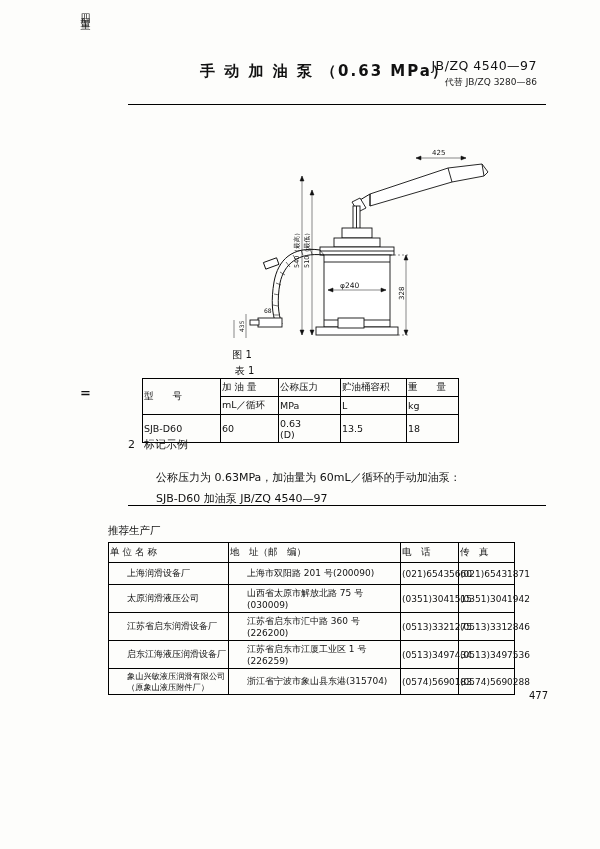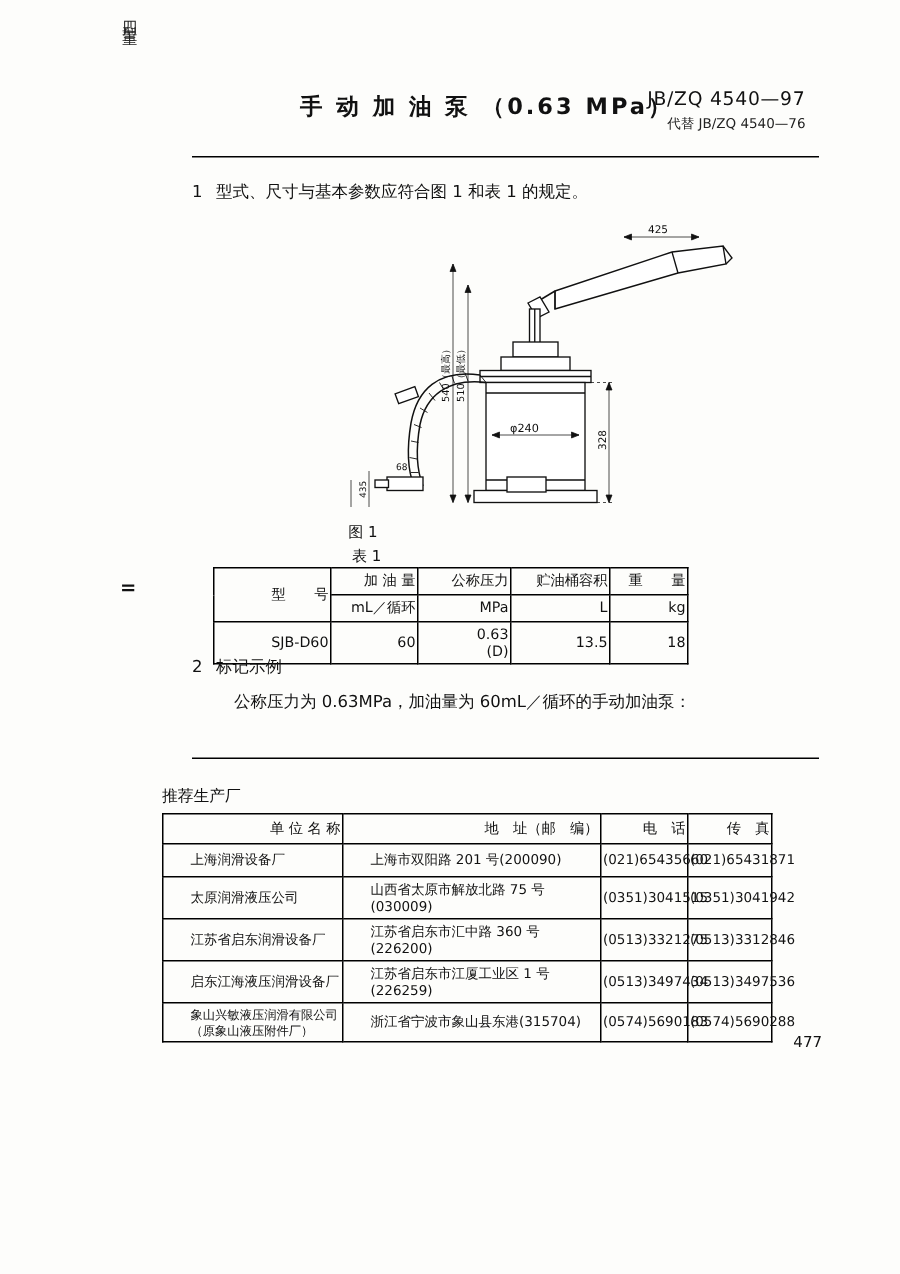--- a/index.html
+++ b/index.html
@@ -122,7 +122,7 @@
   <div class="title">手 动 加 油 泵   （0.63 MPa）</div>
   <div class="std-no">
     <div class="main">JB/ZQ 4540—97</div>
-    <div class="sub">代替 JB/ZQ 4540—76</div>
+    <div class="sub">代替 JB/ZQ 3280—86</div>
   </div>
 
   <div class="rule"></div>

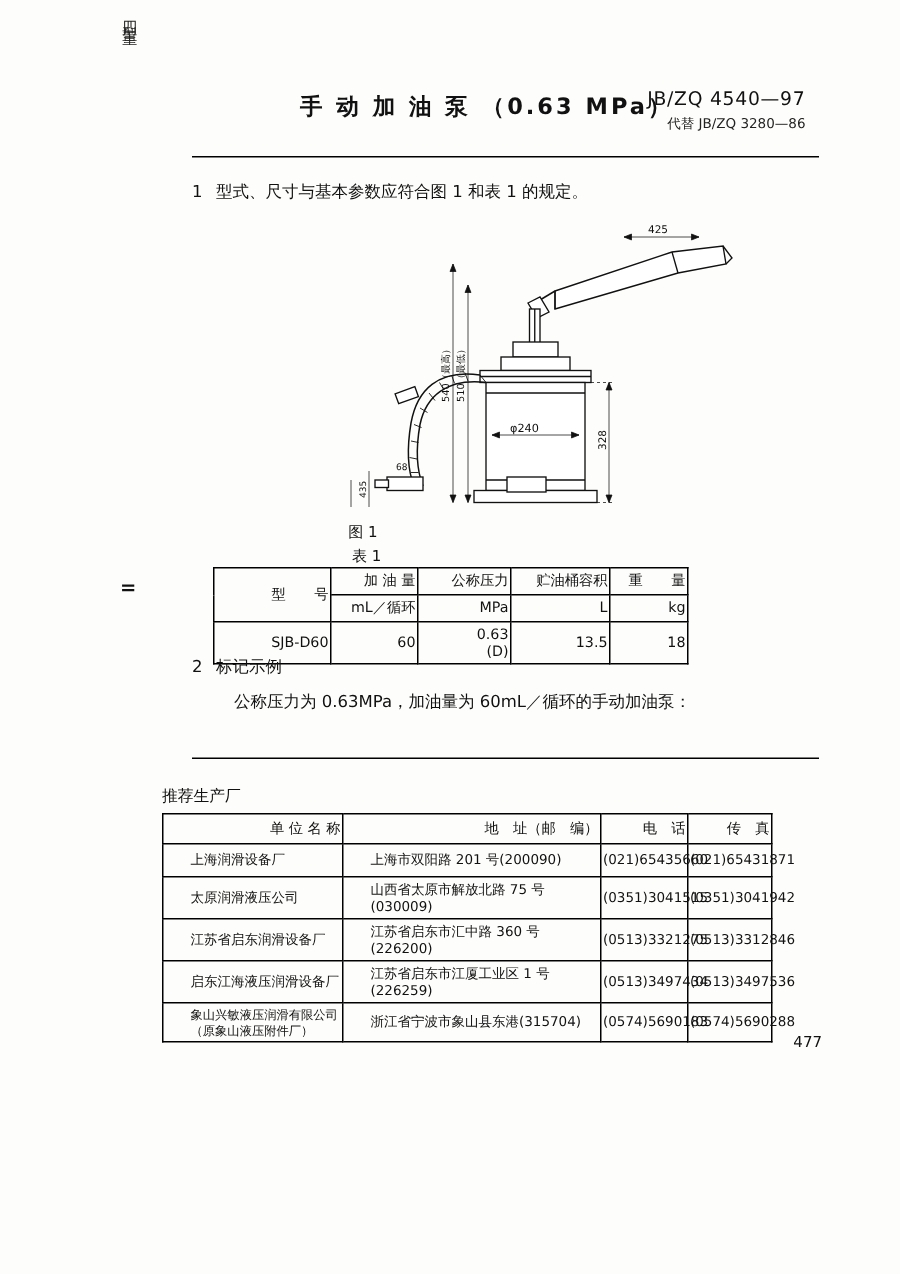--- a/index.html
+++ b/index.html
@@ -127,9 +127,6 @@
 
   <div class="rule"></div>
 
-  <div class="clause1">
-    <span class="num">1</span><span>型式、尺寸与基本参数应符合图 1 和表 1 的规定。</span>
-  </div>
 
   <div class="figure">
     <svg width="300" height="210" viewBox="0 0 300 210" xmlns="http://www.w3.org/2000/svg">

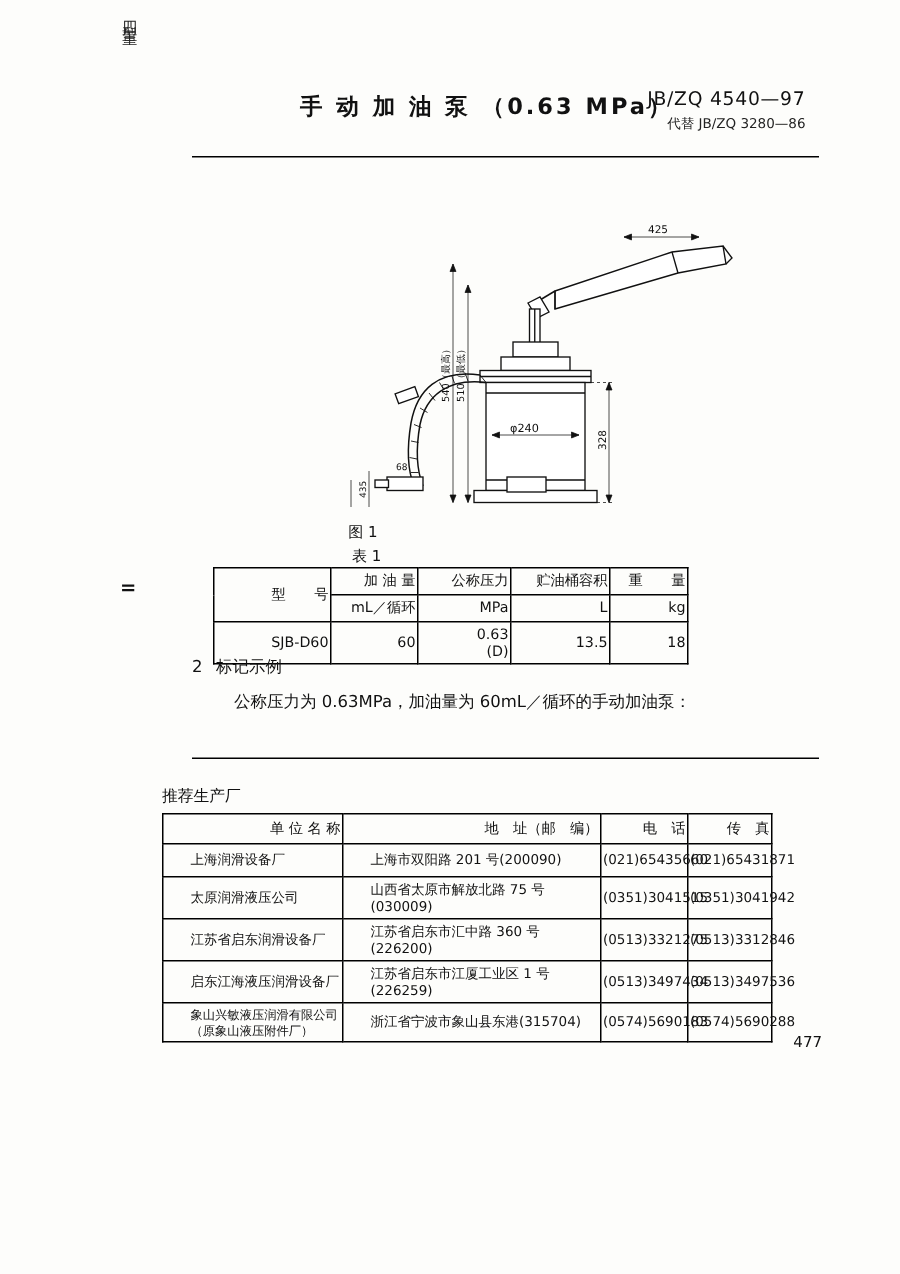--- a/index.html
+++ b/index.html
@@ -73,7 +73,7 @@
   }
   table.t td,table.t th{
     border:0.8px solid #000;
-    text-align:right;
+    text-align:left;
     vertical-align:middle;
     padding:2px 1px;
     font-weight:normal;

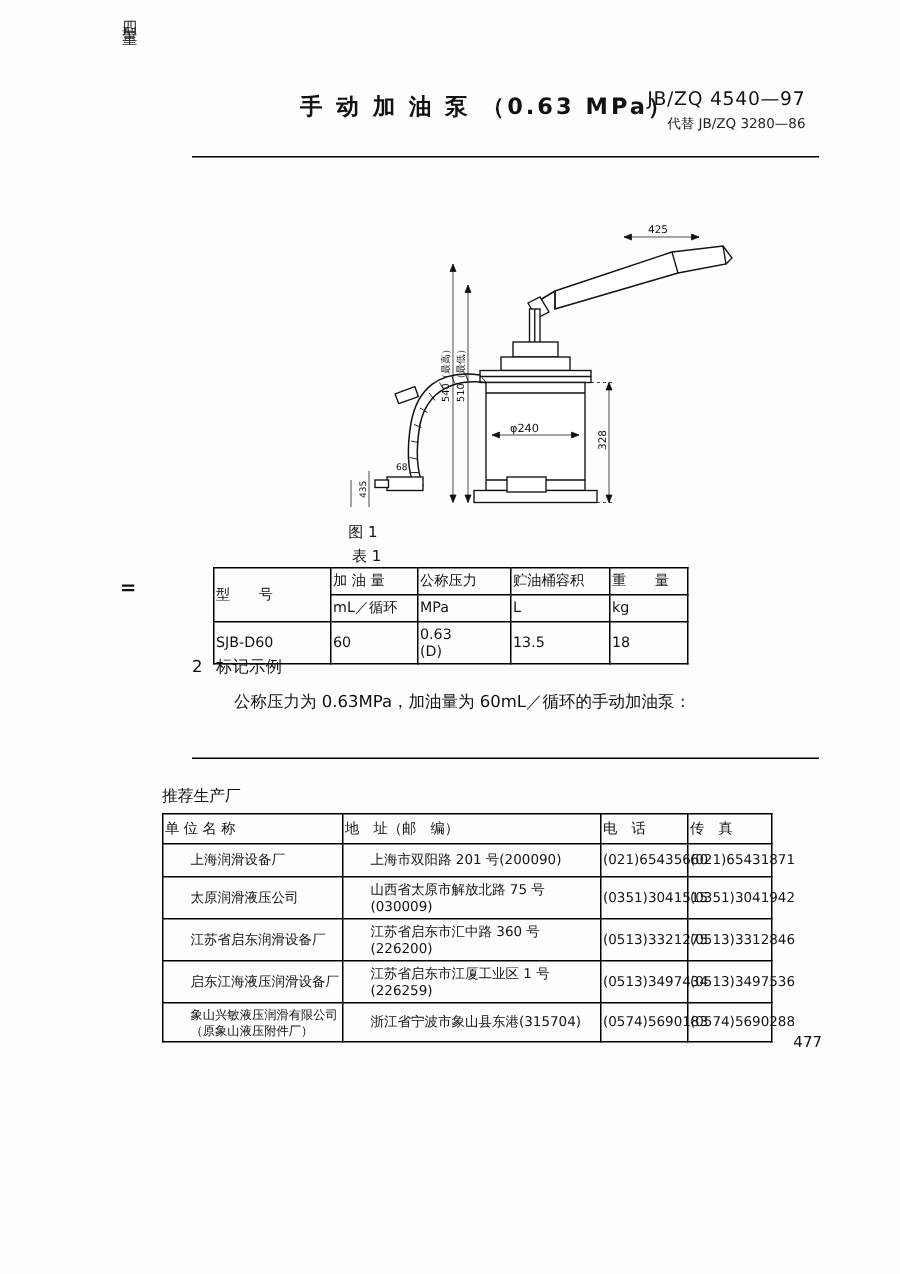--- a/index.html
+++ b/index.html
@@ -88,7 +88,7 @@
     position:absolute;left:128px;top:437px;font-size:11px;
   }
   .clause2 .num{display:inline-block;width:16px;}
-  .clause2 .l2{margin-left:28px;margin-top:8px;}
+  .clause2 .l2{margin-left:28px;margin-top:18px;}
   .clause2 .l3{margin-left:28px;margin-top:6px;}
 
   .rule2{

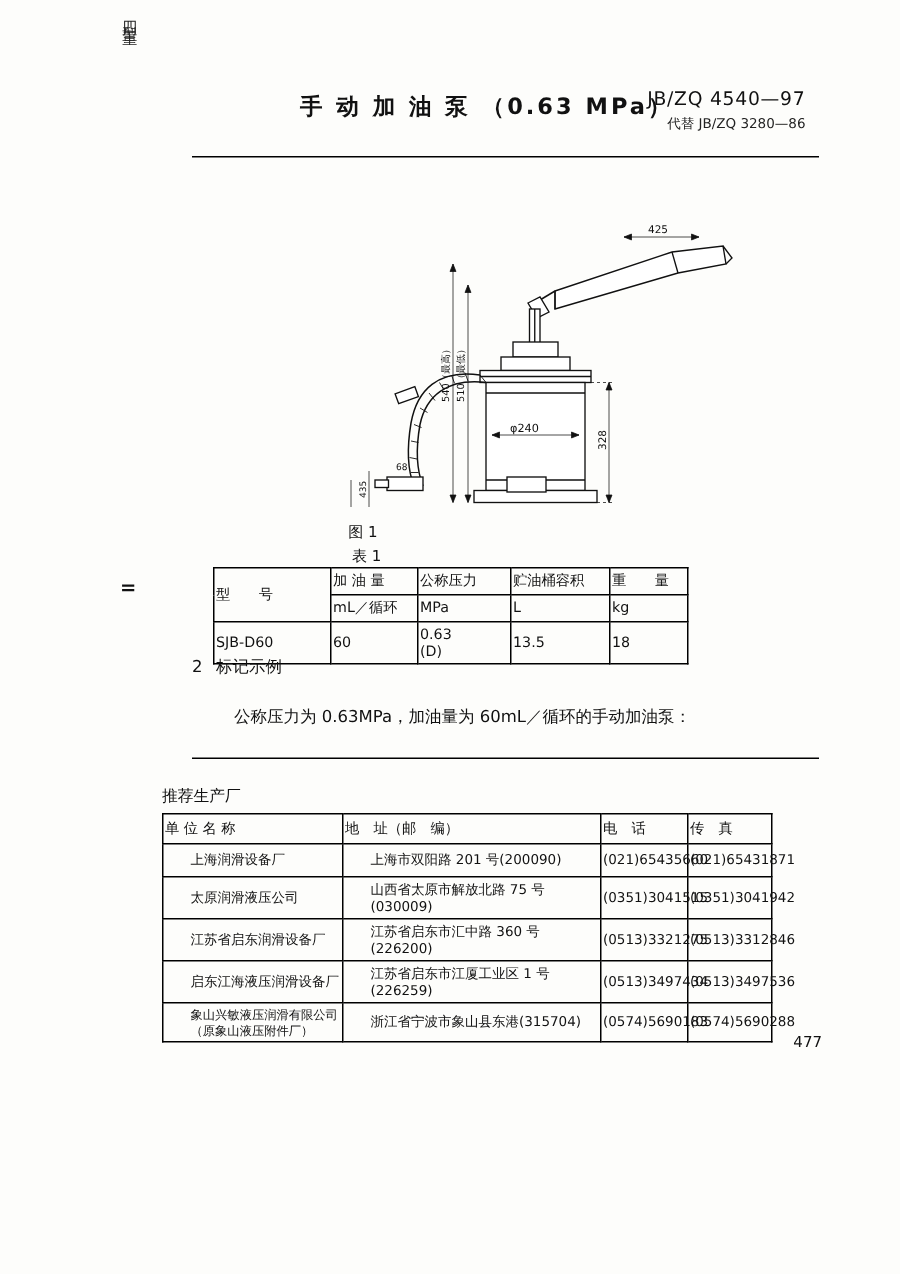--- a/index.html
+++ b/index.html
@@ -260,6 +260,7 @@
       <span class="num">2</span><span>标记示例</span>
     </div>
     <div class="l2">公称压力为 0.63MPa，加油量为 60mL／循环的手动加油泵：</div>
+    <div class="l3">SJB-D60   加油泵   JB/ZQ 4540—97</div>
   </div>
 
   <div class="rule2"></div>

